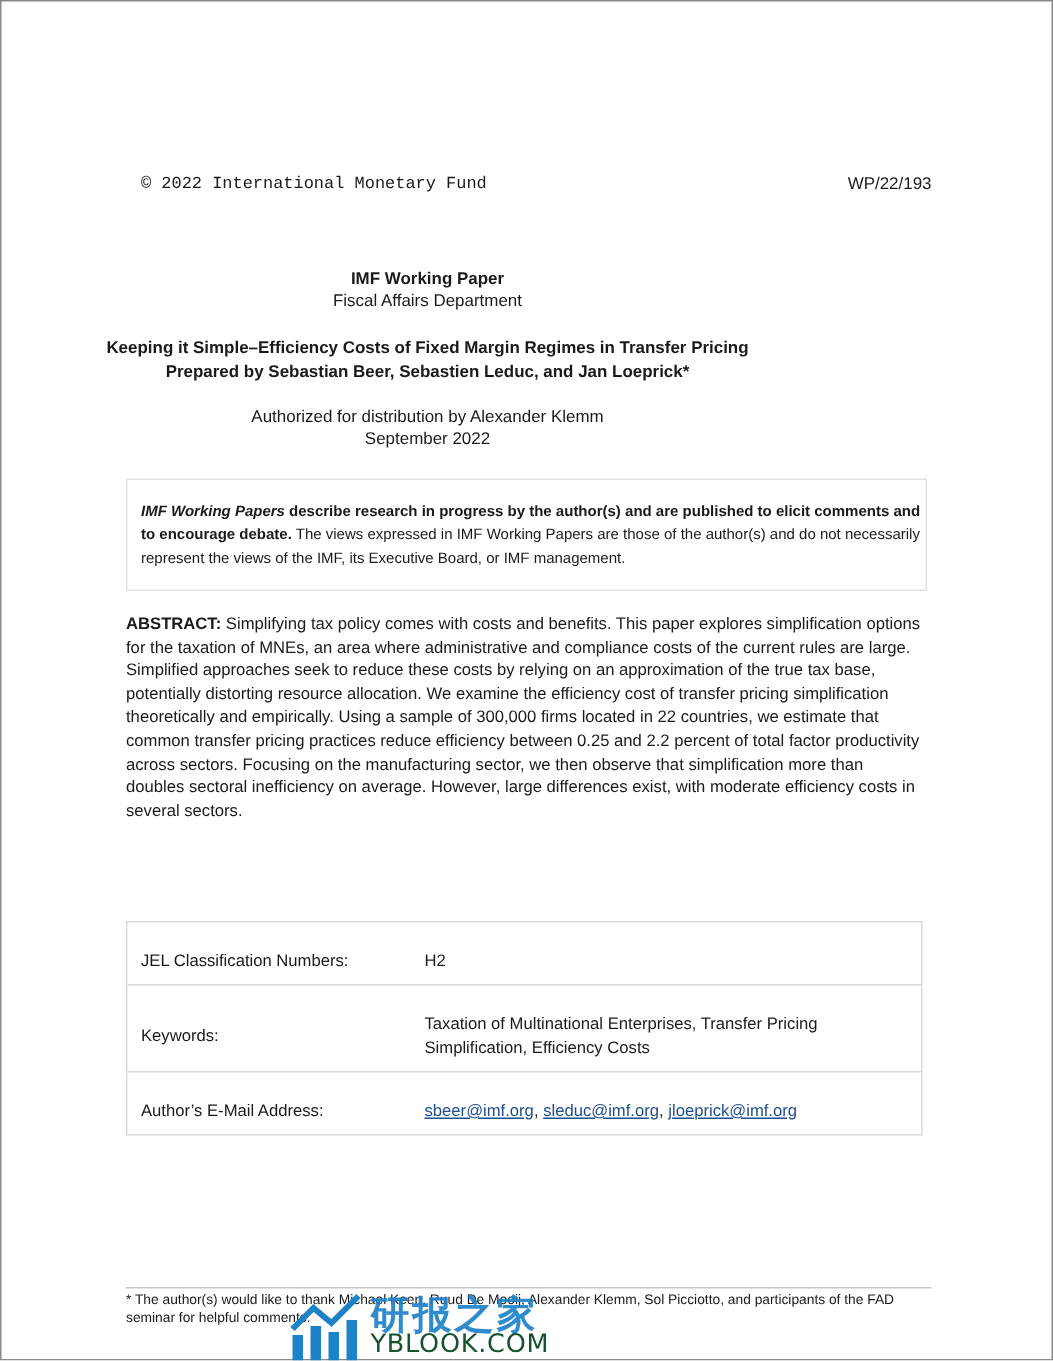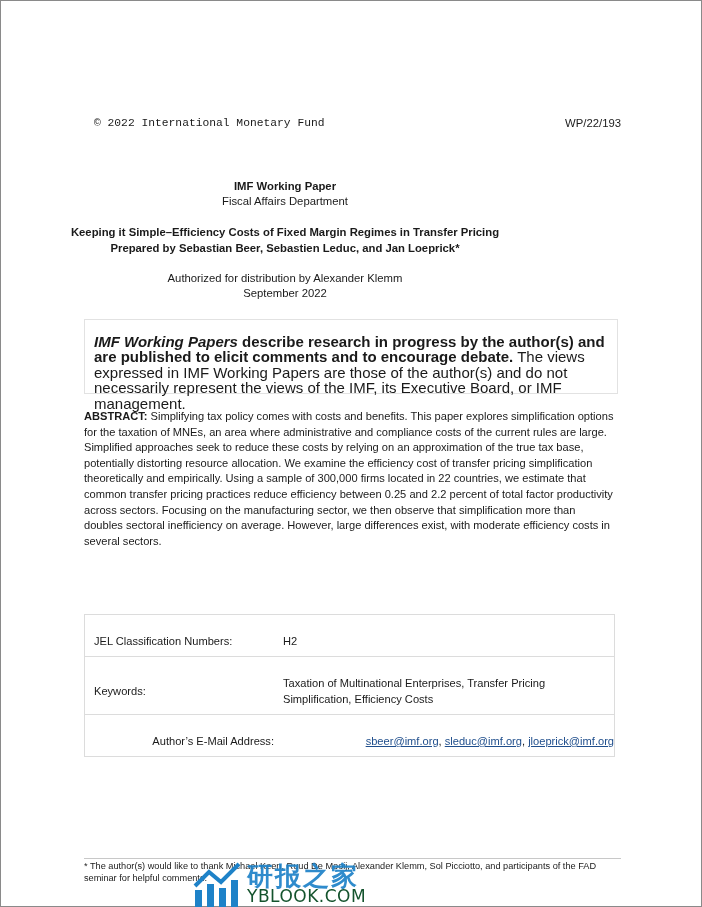--- a/index.html
+++ b/index.html
@@ -14,7 +14,7 @@
     .center { left: 0; width: 568px; text-align: center; font-size: 11.3px; line-height: 15.5px; }
     .bold { font-weight: bold; }
     .notice { left: 83px; top: 318px; width: 534px; height: 75px; border: 1px solid #e2e2e2;
-              box-sizing: border-box; padding: 14px 0 0 9px; font-size: 15px; line-height: 15.4px; }
+              box-sizing: border-box; padding: 14px 0 0 9px; font-size: 10px; line-height: 15.4px; }
     .notice i { font-style: italic; }
     .abstract { left: 83px; top: 408px; width: 530px; font-size: 11.1px; line-height: 15.6px; }
     .meta { left: 83px; top: 613px; width: 531px; border: 1px solid #dcdcdc; border-collapse: collapse;

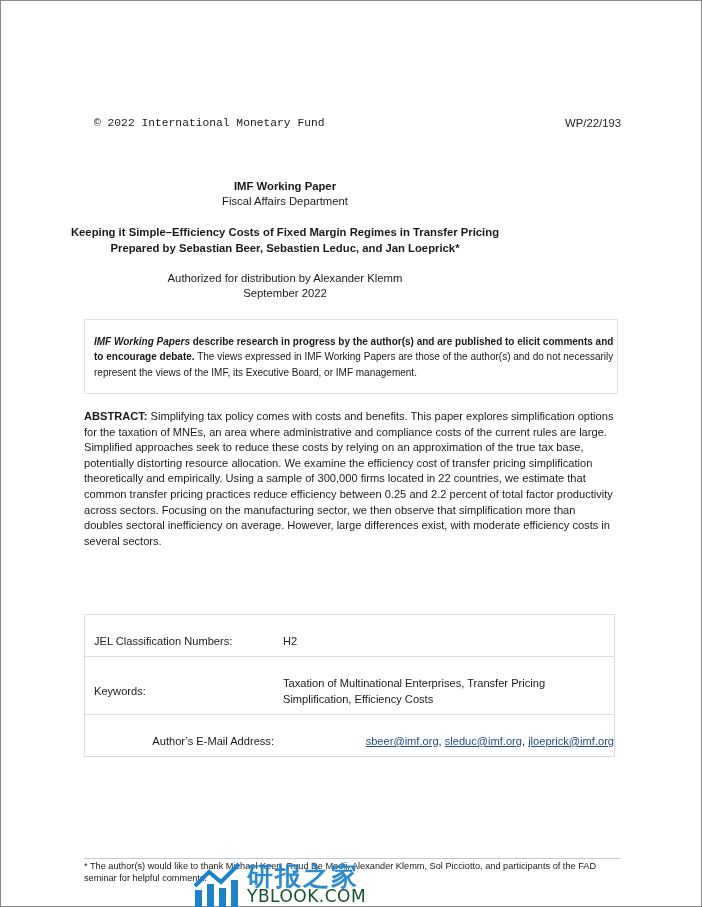--- a/index.html
+++ b/index.html
@@ -24,7 +24,7 @@
     .meta td.label { width: 180px; }
     .meta tr.r1 td { height: 29px; }
     .meta tr.r2 td { height: 45px; }
-    .meta tr.r3 td { height: 29px; text-align: right; }
+    .meta tr.r3 td { height: 29px; }
     .meta a { color: #1f4e8c; text-decoration: underline; }
     .fn-rule { left: 83px; top: 857px; width: 537px; height: 1px; background: #c8c8c8; }
     .footnote { left: 83px; top: 859px; width: 530px; font-size: 9.2px; line-height: 12.4px; }

